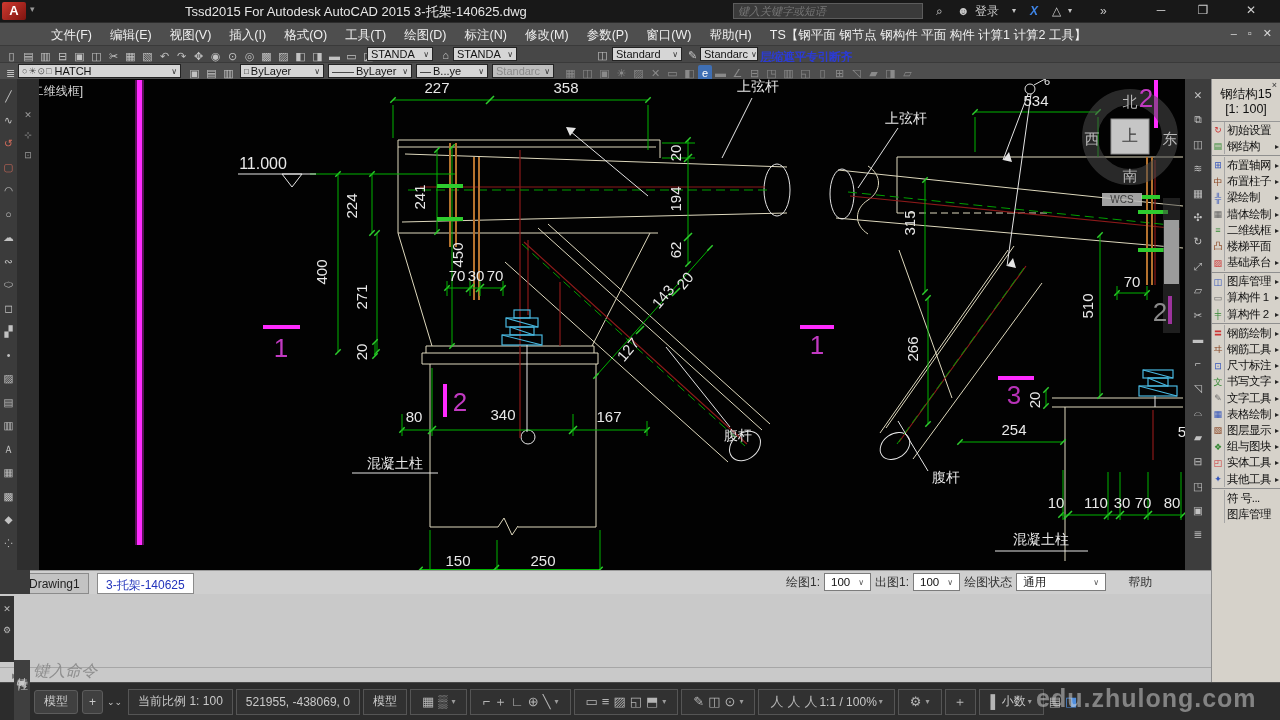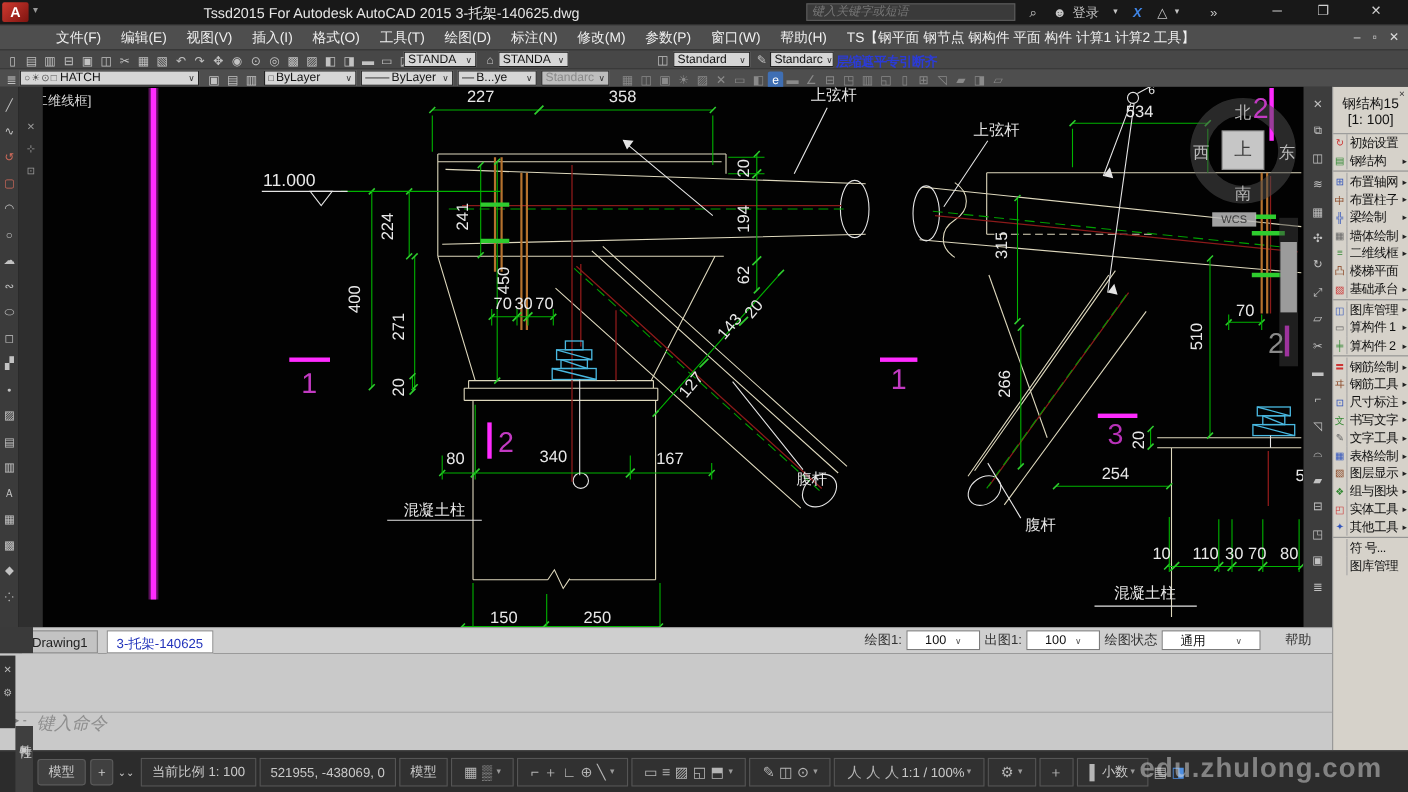--- a/index.html
+++ b/index.html
@@ -69,7 +69,7 @@
 .tab{position:absolute;top:2px;height:21px;font-size:12px;padding:3px 8px 0 8px;border:1px solid #8b8b8b;white-space:nowrap}
 .tab.inactive{left:20px;background:#c3c3c3;color:#222}
 .tab.active{left:97px;background:#fff;color:var(--tab-active-text)}
-.tabctrl{position:absolute;left:786px;top:2px;display:flex;font-size:12px;color:#333}
+.tabctrl{position:absolute;left:786px;top:2px;display:flex;align-items:center;font-size:12px;color:#333}
 .tbc-box{background:#fff;border:1px solid #7c7c7c;font-size:11.5px;height:18px;padding:0 16px;
   display:inline-flex;align-items:center;color:#111;margin:0 4px}
 .tbc-box .vv{font-size:8px;color:#555;margin-left:8px}

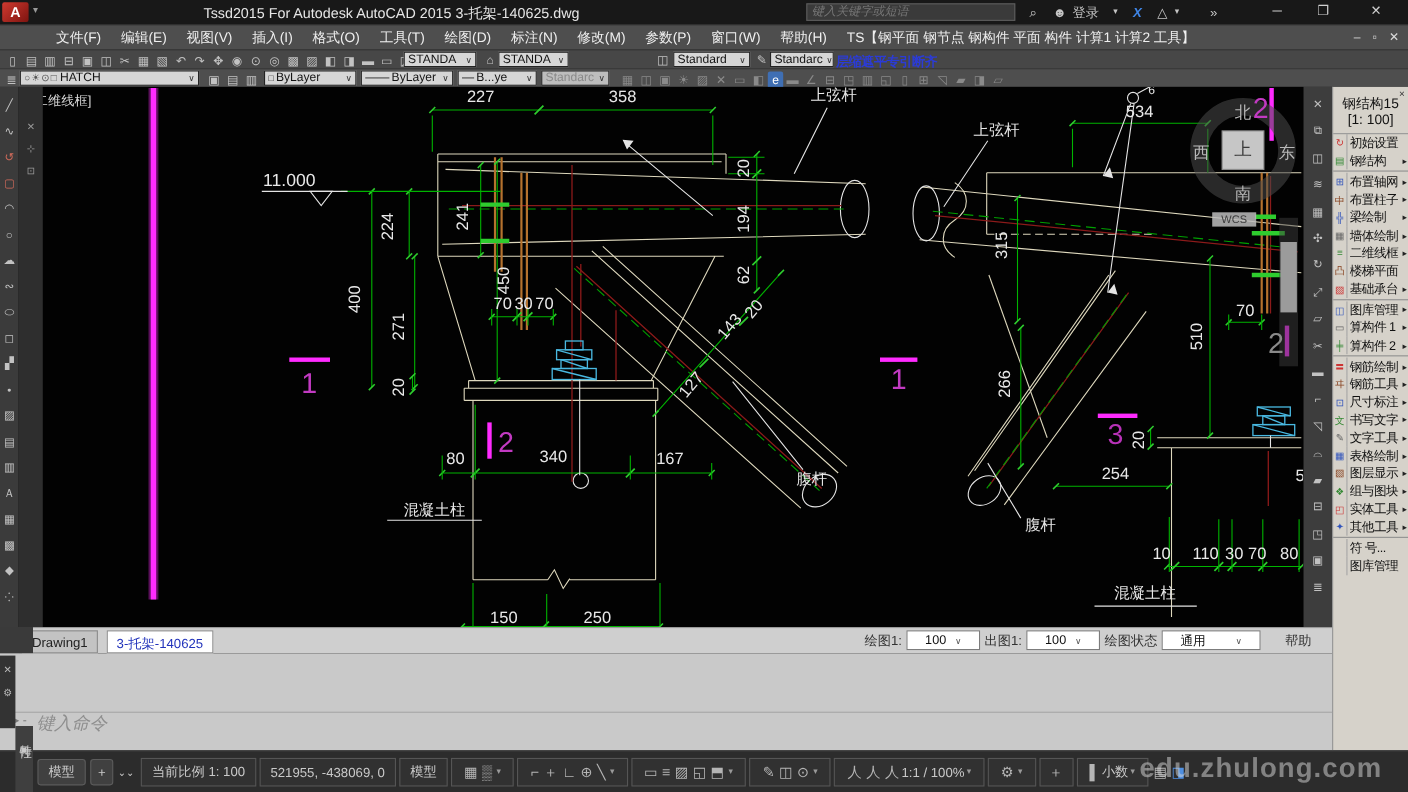--- a/index.html
+++ b/index.html
@@ -70,7 +70,7 @@
 .tab.inactive{left:20px;background:#c3c3c3;color:#222}
 .tab.active{left:97px;background:#fff;color:var(--tab-active-text)}
 .tabctrl{position:absolute;left:786px;top:2px;display:flex;align-items:center;font-size:12px;color:#333}
-.tbc-box{background:#fff;border:1px solid #7c7c7c;font-size:11.5px;height:18px;padding:0 16px;
+.tbc-box{background:#fff;border:1px solid #7c7c7c;font-size:11.5px;height:18px;padding:0 6px;
   display:inline-flex;align-items:center;color:#111;margin:0 4px}
 .tbc-box .vv{font-size:8px;color:#555;margin-left:8px}
 .tabdark{position:absolute;left:0;top:570px;width:30px;height:24px;background:#3a3a3a}

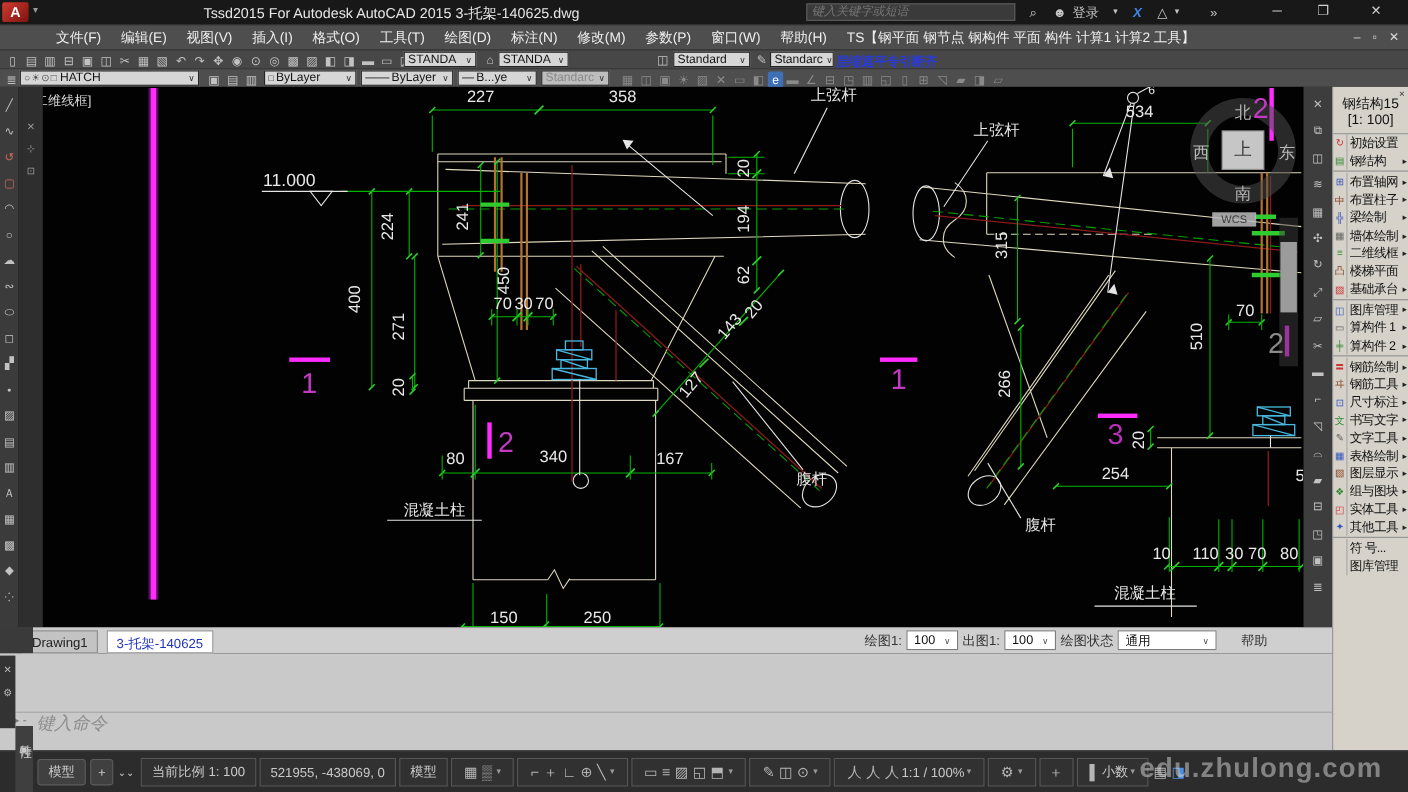--- a/index.html
+++ b/index.html
@@ -79,8 +79,8 @@
 .cmd{position:absolute;left:0;top:594px;width:1211px;height:88px;background:var(--cmd-bg);color:#141414;
   font-size:17px;padding:4px 0 0 14px}
 .cmdline{line-height:26px;white-space:nowrap}
-.cmdinput{position:absolute;left:0;right:0;bottom:0;height:35px;border-top:1px solid #a6a6a6;
-  display:flex;align-items:flex-start;padding-left:12px;color:#8e8e8e;font-style:italic;font-size:16px}
+.cmdinput{position:absolute;left:0;right:0;bottom:0;height:15px;border-top:1px solid #a6a6a6;
+  display:flex;align-items:flex-end;padding-left:12px;color:#8e8e8e;font-style:italic;font-size:16px}
 .cmdinput .ci{font-style:normal;color:#777;font-size:11px;margin-right:9px}
 .cmdfloat{position:absolute;left:0;top:596px;width:14px;height:66px;background:#333;text-align:center}
 .cmdfloat .icon{display:block;font-size:9px;color:#bbb;margin-top:5px;width:14px}

